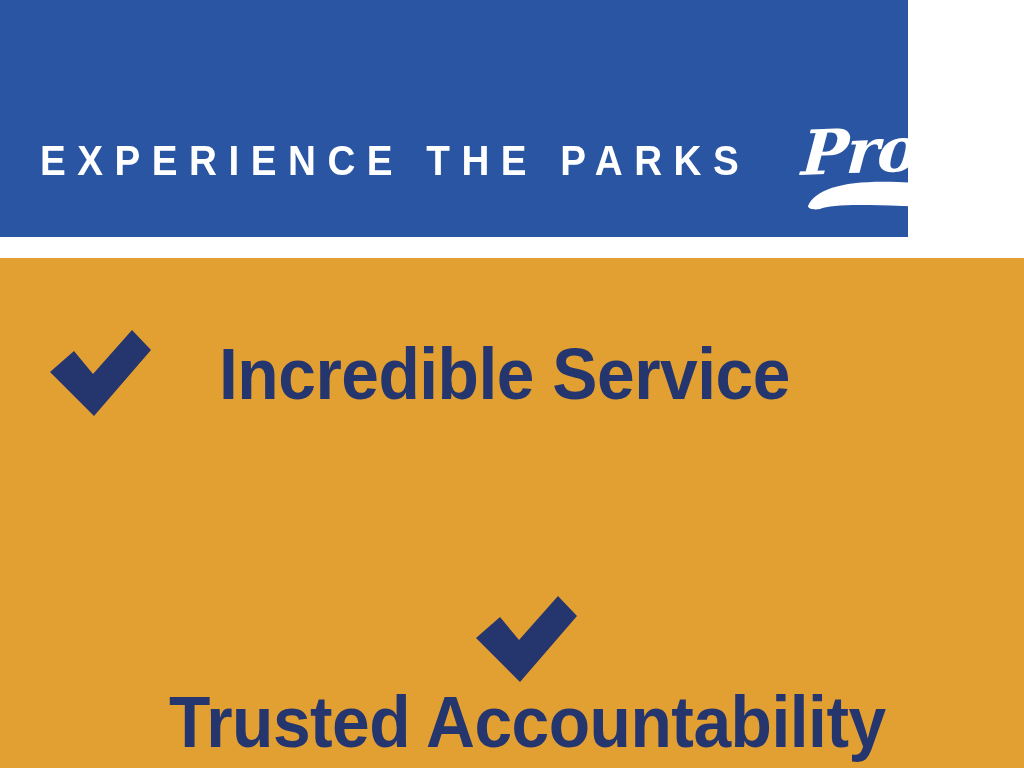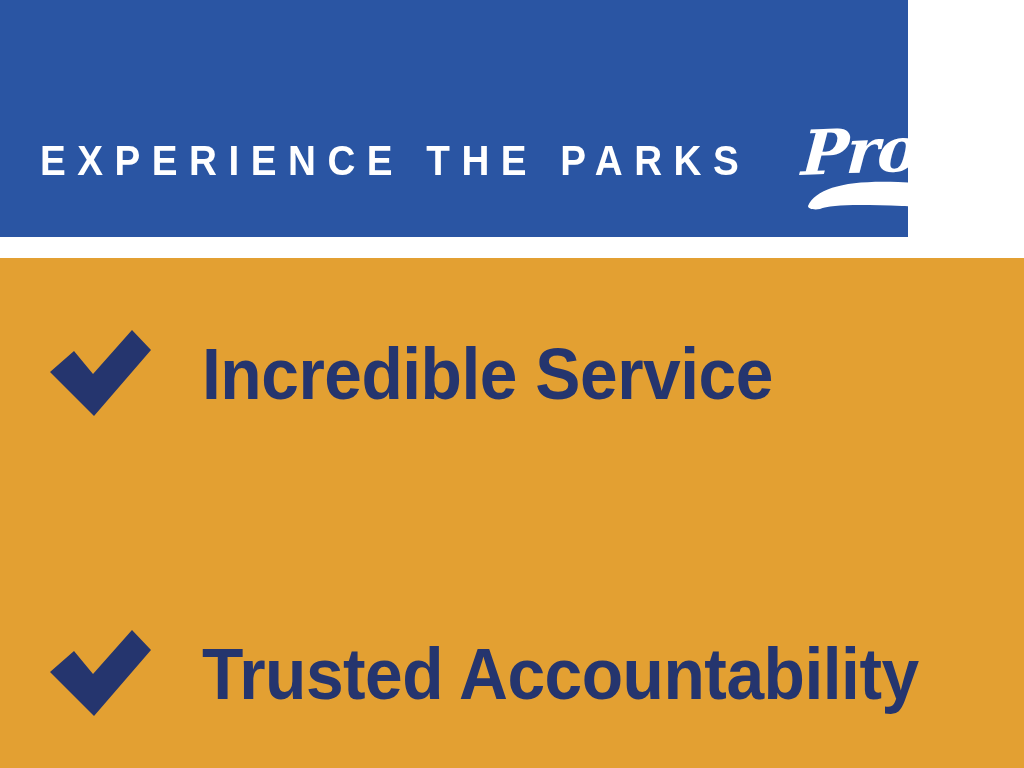--- a/index.html
+++ b/index.html
@@ -126,7 +126,7 @@
     display: flex;
     align-items: center;
   }
-  .promise-item.row-1 { top: 64px; }
+  .promise-item.row-1 { top: 64px; gap: 17px; }
   .promise-item.row-2 { top: 204px; }
   .promise-item.row-3 { top: 364px; }
 

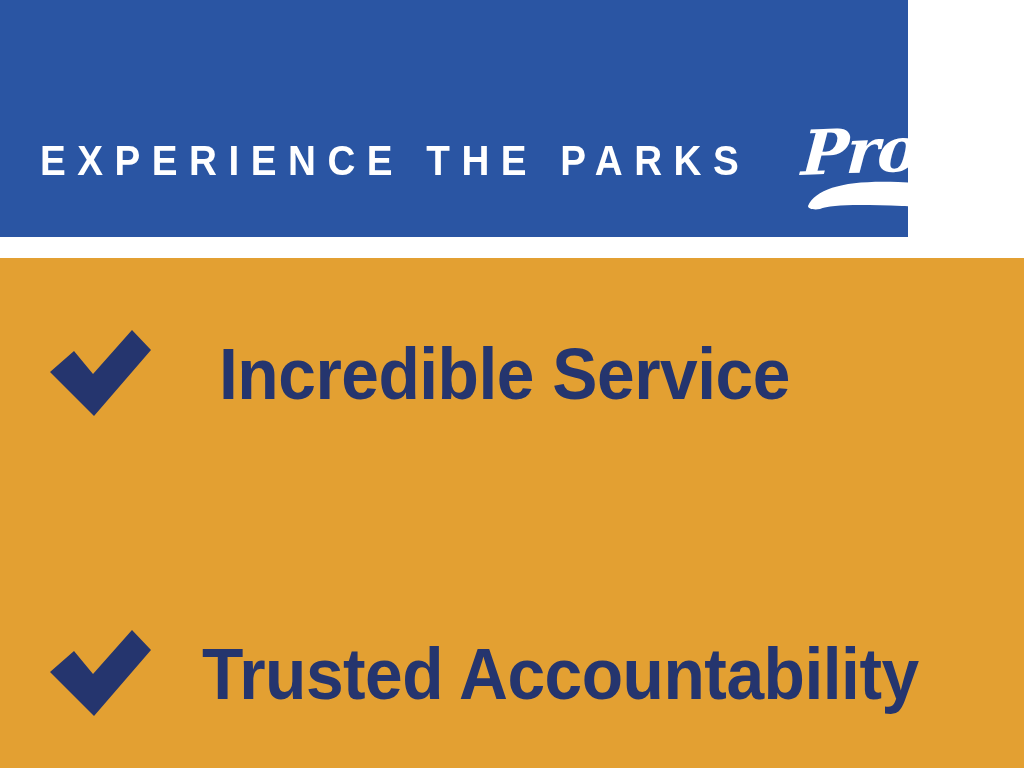--- a/index.html
+++ b/index.html
@@ -128,7 +128,7 @@
   }
   .promise-item.row-1 { top: 64px; gap: 17px; }
   .promise-item.row-2 { top: 204px; }
-  .promise-item.row-3 { top: 364px; }
+  .promise-item.row-3 { top: 336px; flex-direction: column; }
 
   .check-icon {
     flex: 0 0 auto;

